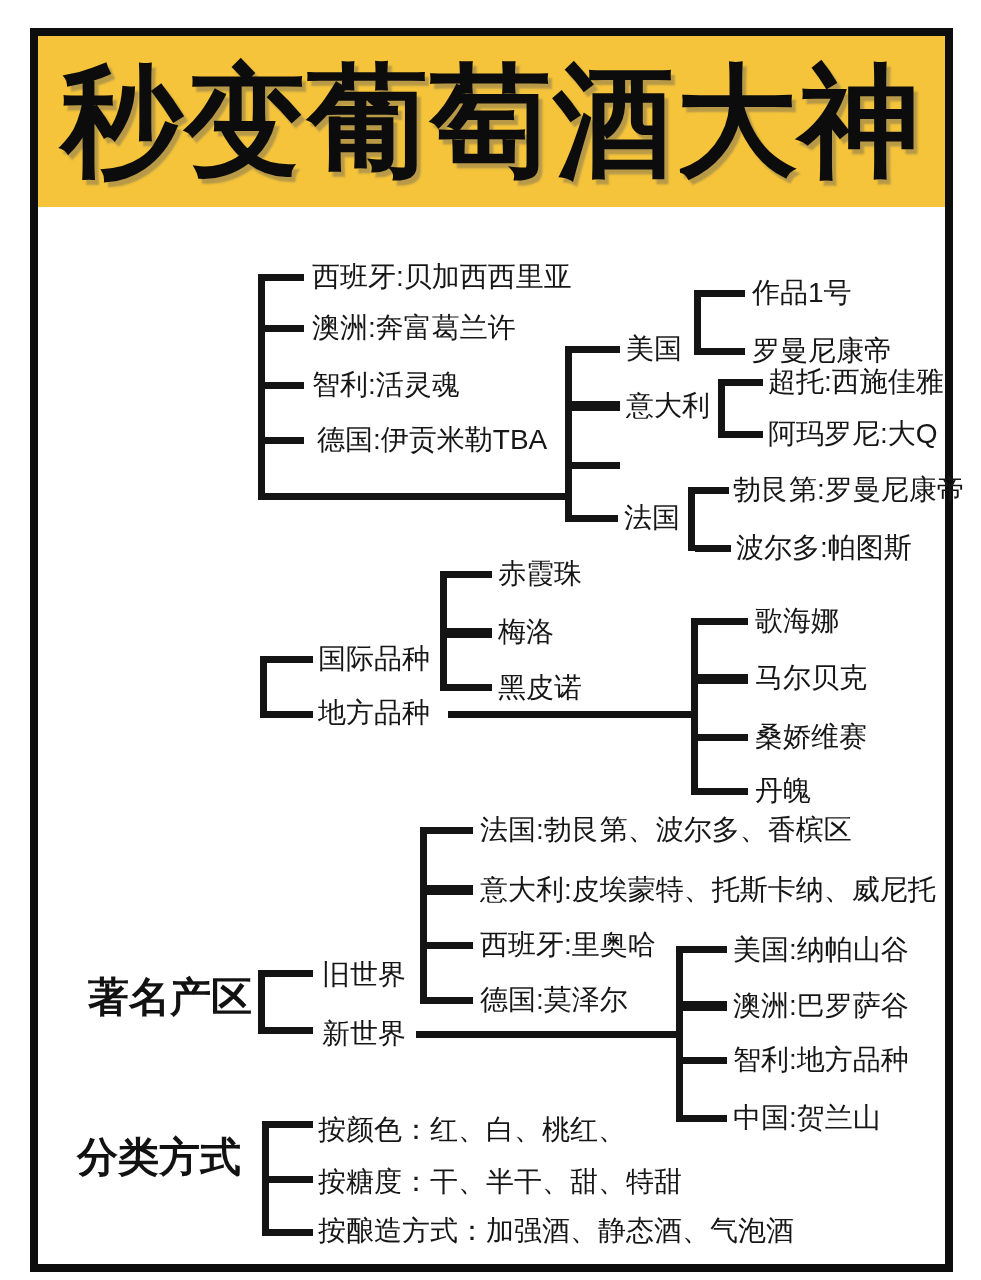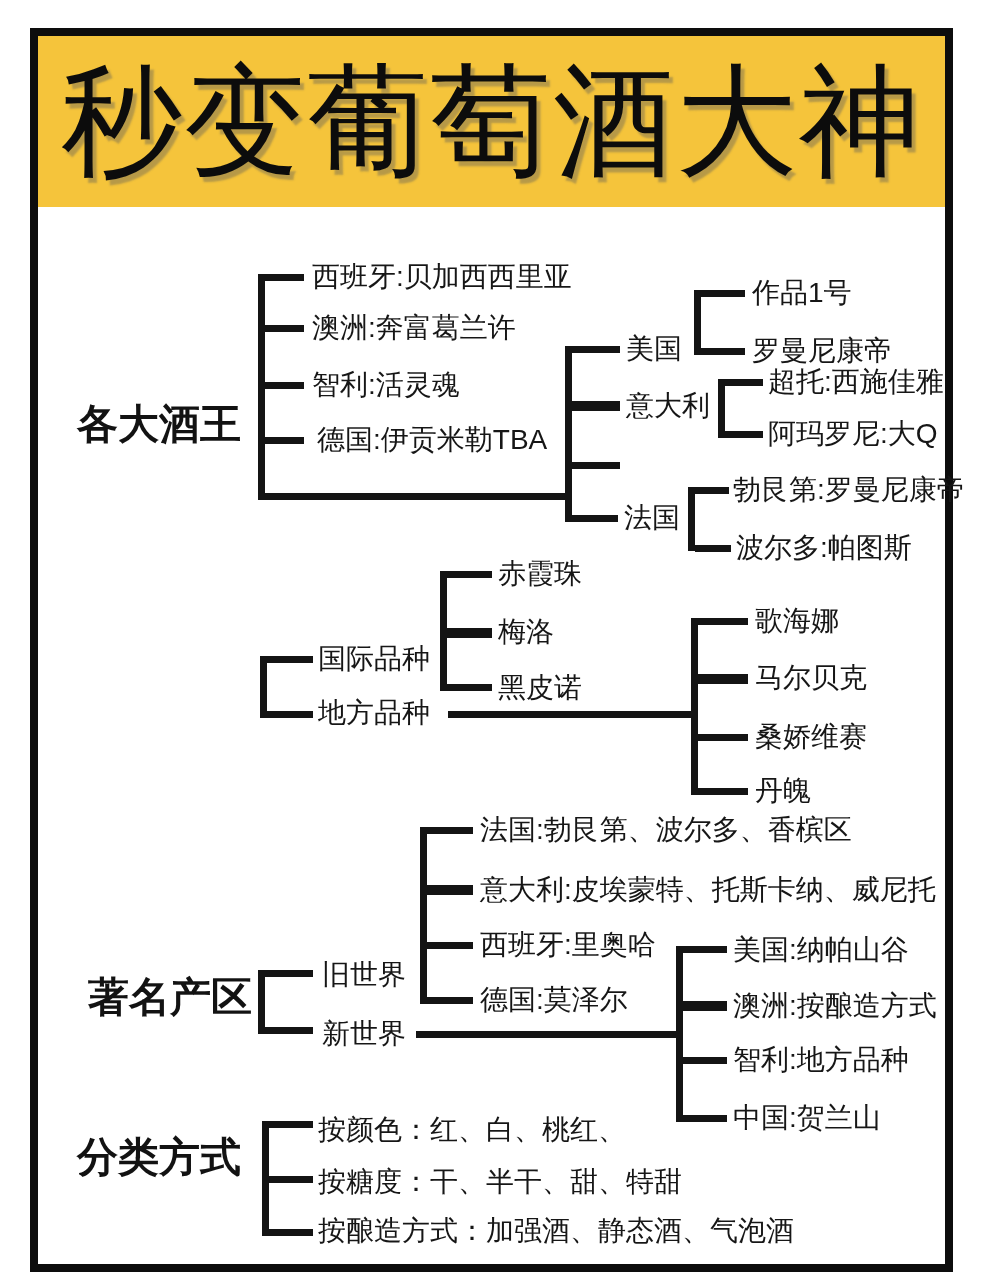--- a/index.html
+++ b/index.html
@@ -16,7 +16,7 @@
     display:flex;align-items:center;justify-content:center;
   }
   .title{
-    font-size:121px;font-weight:400;letter-spacing:2px;color:#0c0c0c;
+    font-size:121px;font-weight:700;letter-spacing:2px;color:#0c0c0c;
     white-space:nowrap;line-height:1;
     text-shadow:4px 5px 2px rgba(90,90,90,0.40);
   }

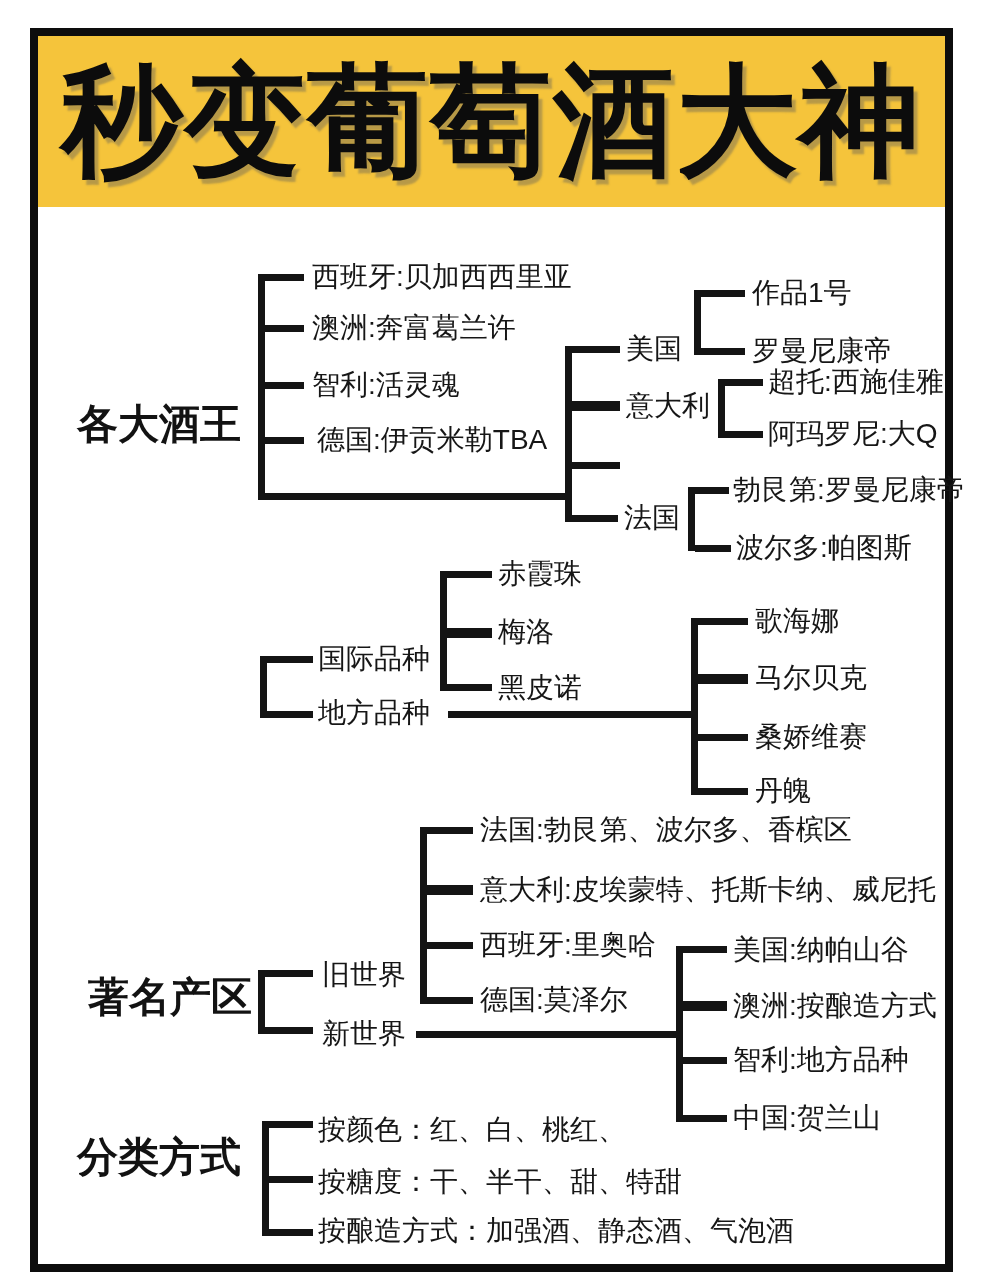--- a/index.html
+++ b/index.html
@@ -42,7 +42,6 @@
     <div class="title">秒变葡萄酒大神</div>
   </div>
 
-  <div class="sec" style="left:77px;top:424px">各大酒王</div>
 
   <i class="v" style="left:258px;top:274px;height:226px"></i>
   <i class="h" style="left:258px;top:274px;width:46px"></i>

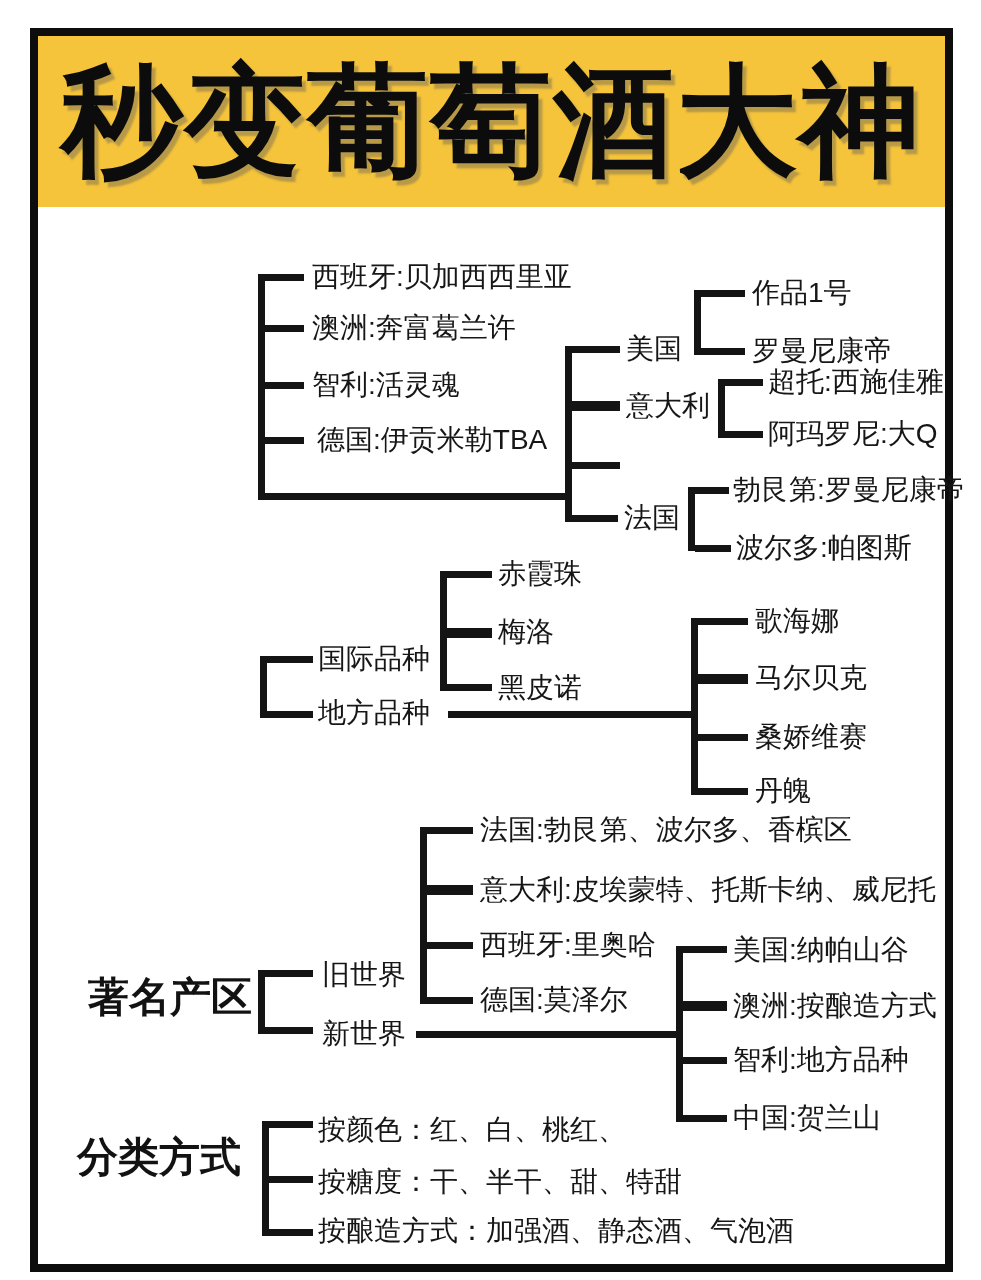--- a/index.html
+++ b/index.html
@@ -136,7 +136,7 @@
   <i class="h" style="left:683px;top:1057px;width:44px"></i>
   <i class="h" style="left:683px;top:1115px;width:44px"></i>
   <div class="node" style="left:733px;top:950px">美国:纳帕山谷</div>
-  <div class="node" style="left:733px;top:1006px">澳洲:按酿造方式</div>
+  <div class="node" style="left:733px;top:1006px">澳洲:巴罗萨谷</div>
   <div class="node" style="left:733px;top:1060px">智利:地方品种</div>
   <div class="node" style="left:733px;top:1118px">中国:贺兰山</div>
 

